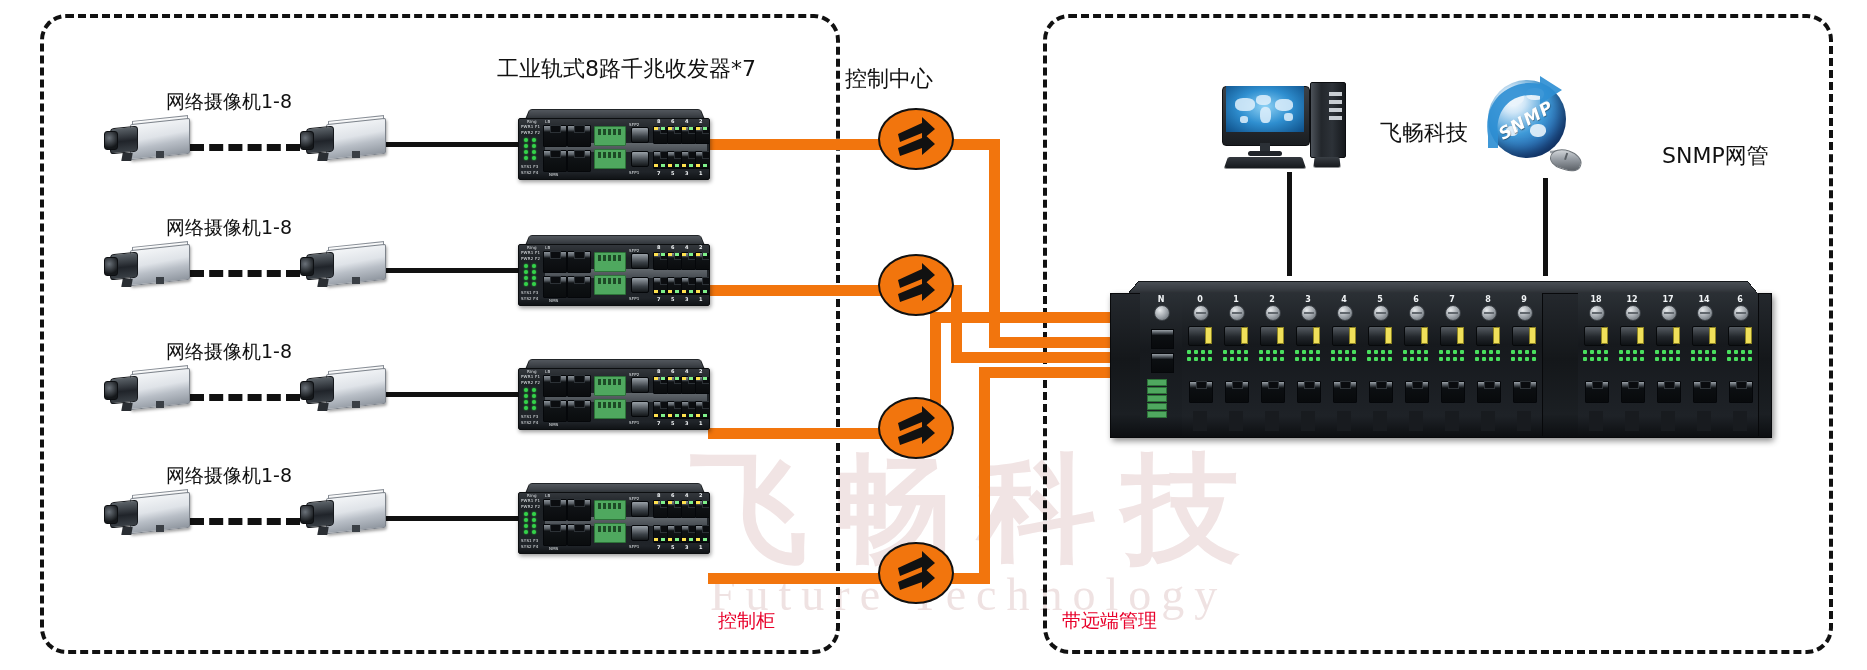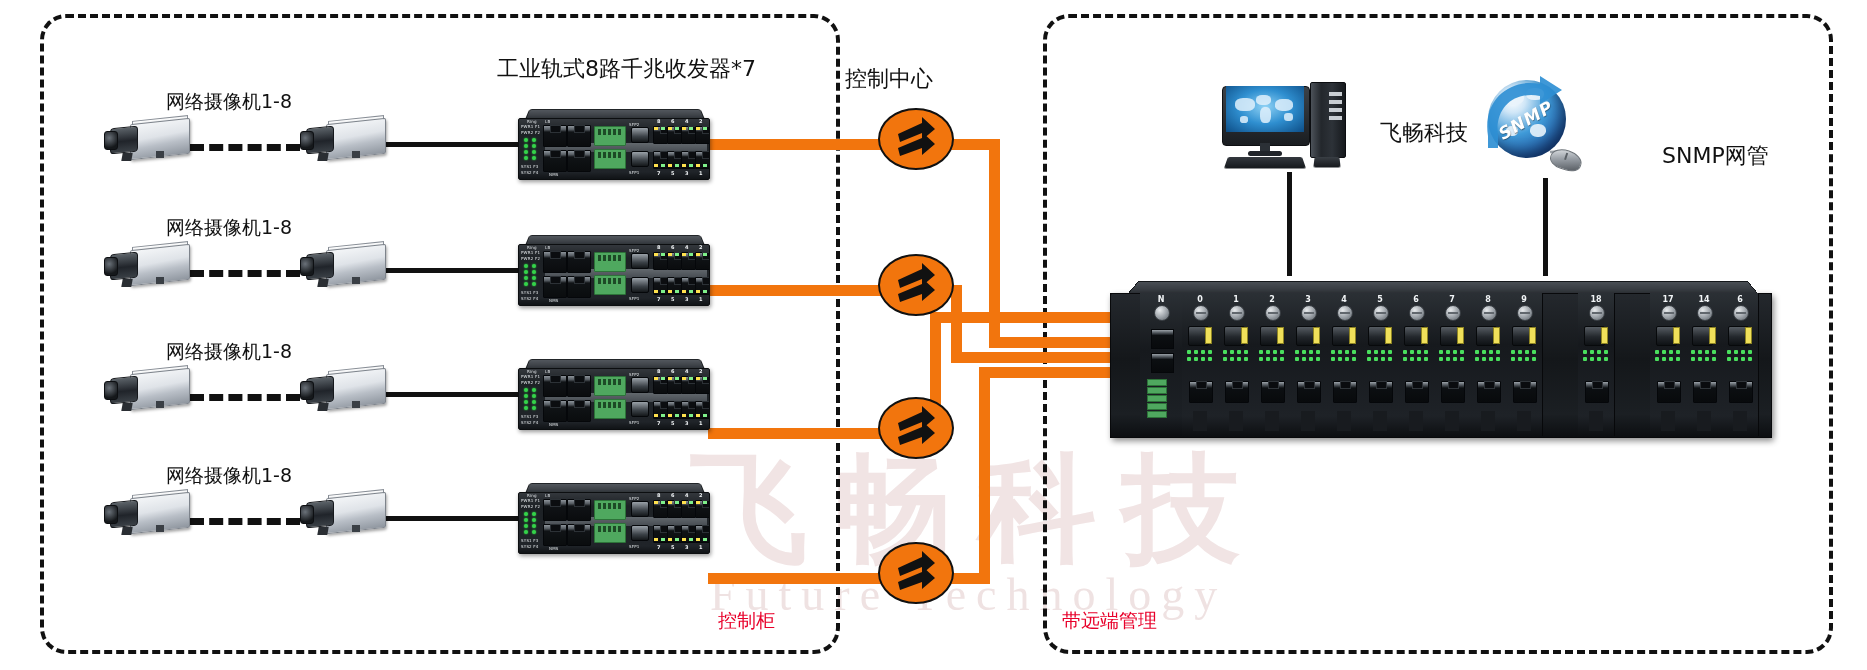--- a/index.html
+++ b/index.html
@@ -997,6 +997,24 @@
           <div class="rj"></div>
           <div class="tick"></div>
         </div>
+        <div class="slot" style="left: 474px;">
+          <div class="snum">12</div>
+          <div class="screw"></div>
+          <div class="sfpcage"></div>
+          <div class="sfptab"></div>
+          <div class="ledbank">
+            <i style="left: 0px; top: 0px;"></i>
+            <i style="left: 7px; top: 0px;"></i>
+            <i style="left: 14px; top: 0px;"></i>
+            <i style="left: 21px; top: 0px;"></i>
+            <i style="left: 0px; top: 7px;"></i>
+            <i style="left: 7px; top: 7px;"></i>
+            <i style="left: 14px; top: 7px;"></i>
+            <i style="left: 21px; top: 7px;"></i>
+          </div>
+          <div class="rj"></div>
+          <div class="tick"></div>
+        </div>
         <div class="slot" style="left: 510px;">
           <div class="snum">17</div>
           <div class="screw"></div>

